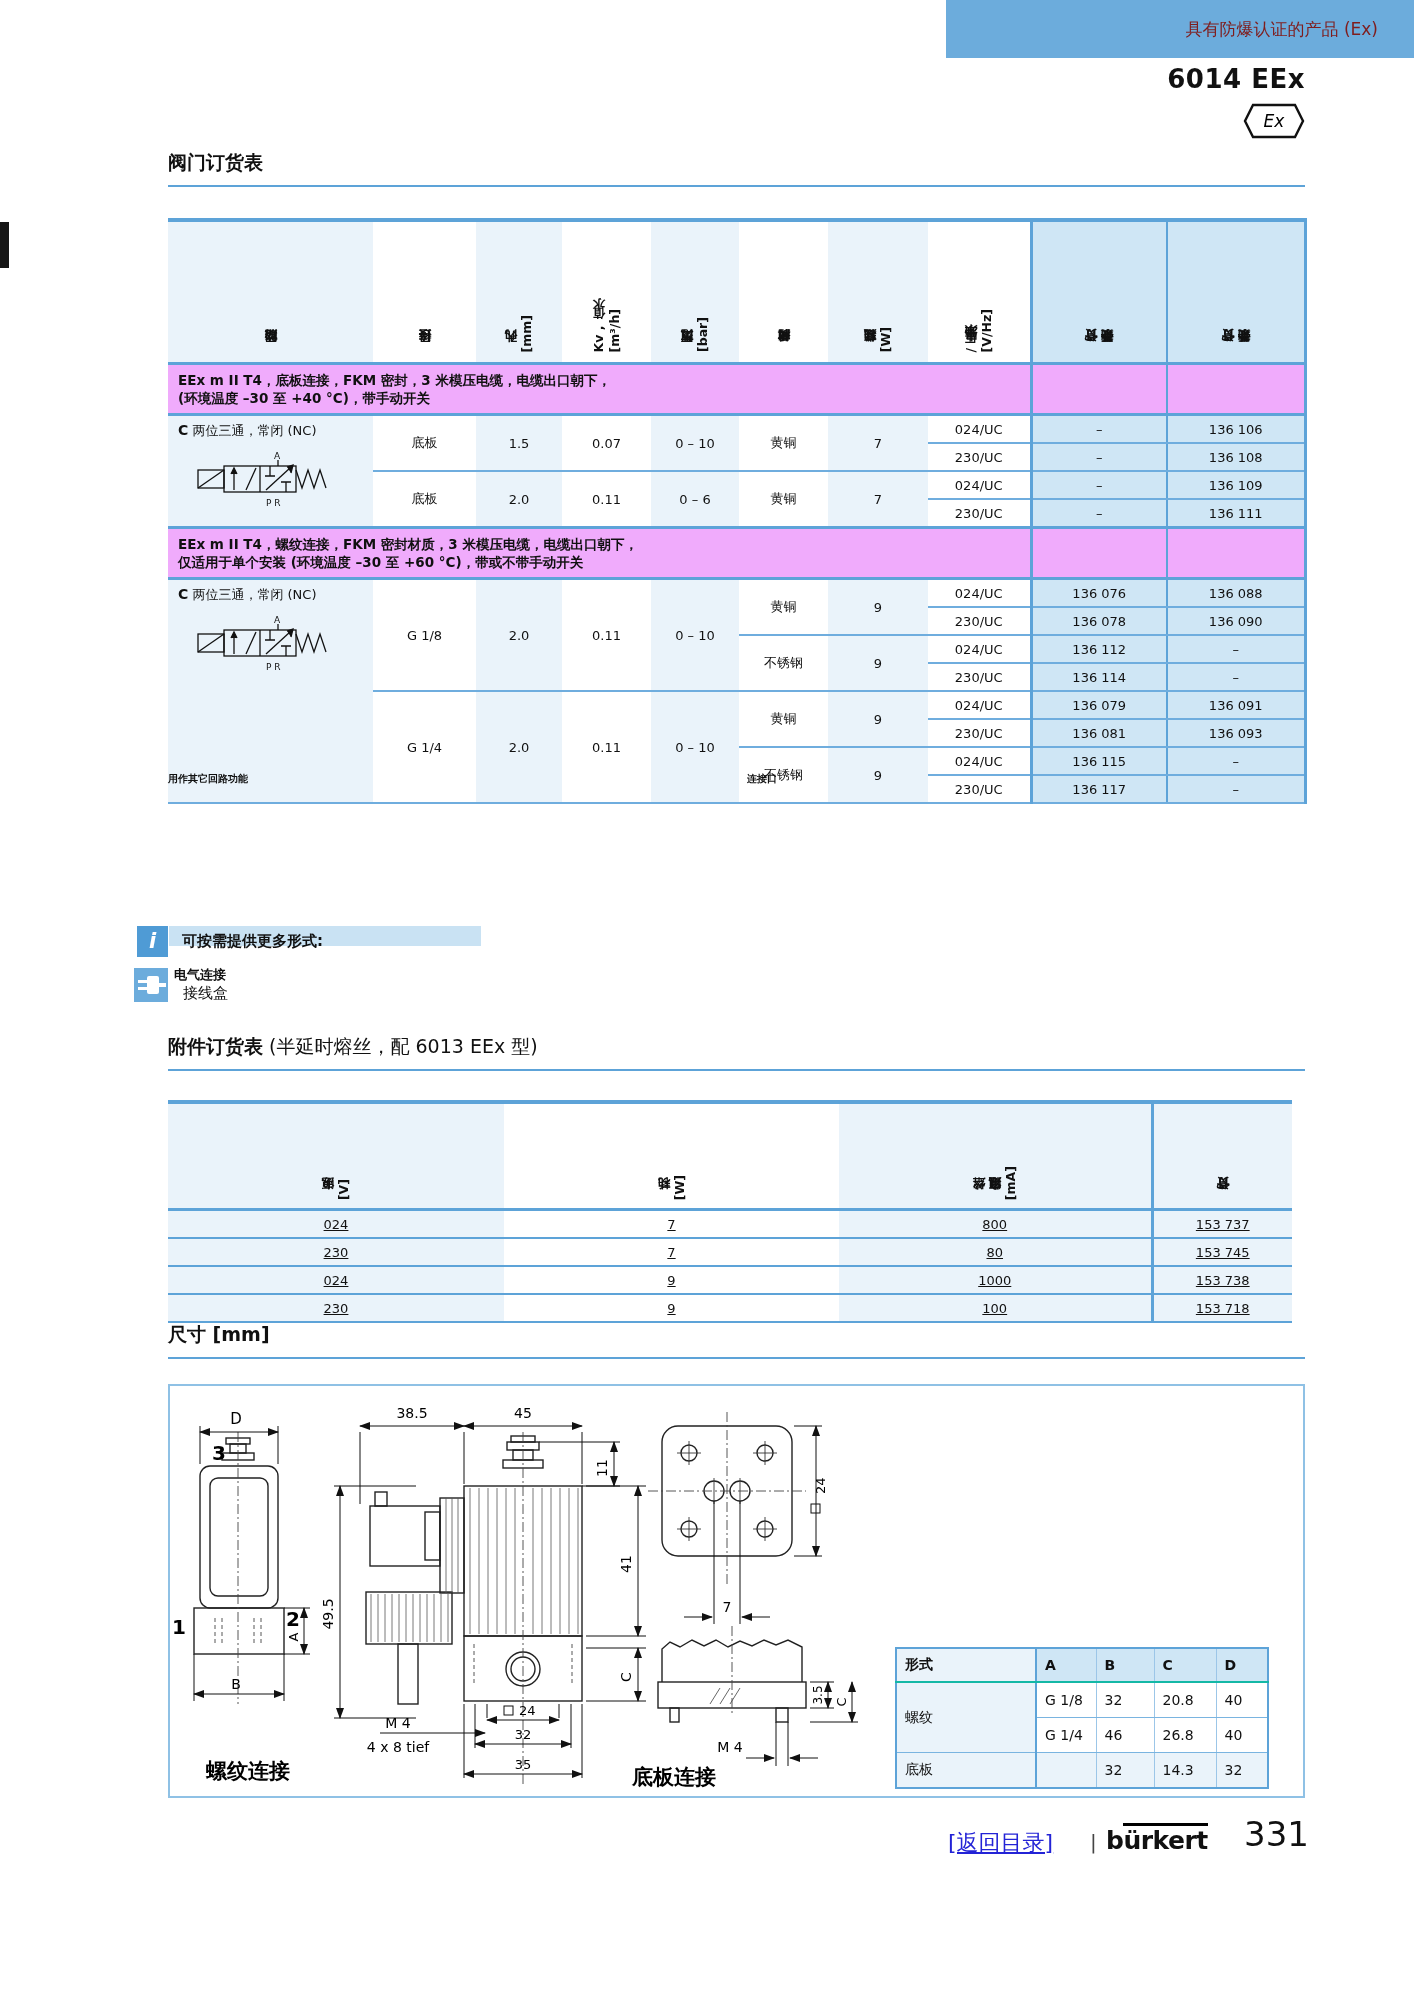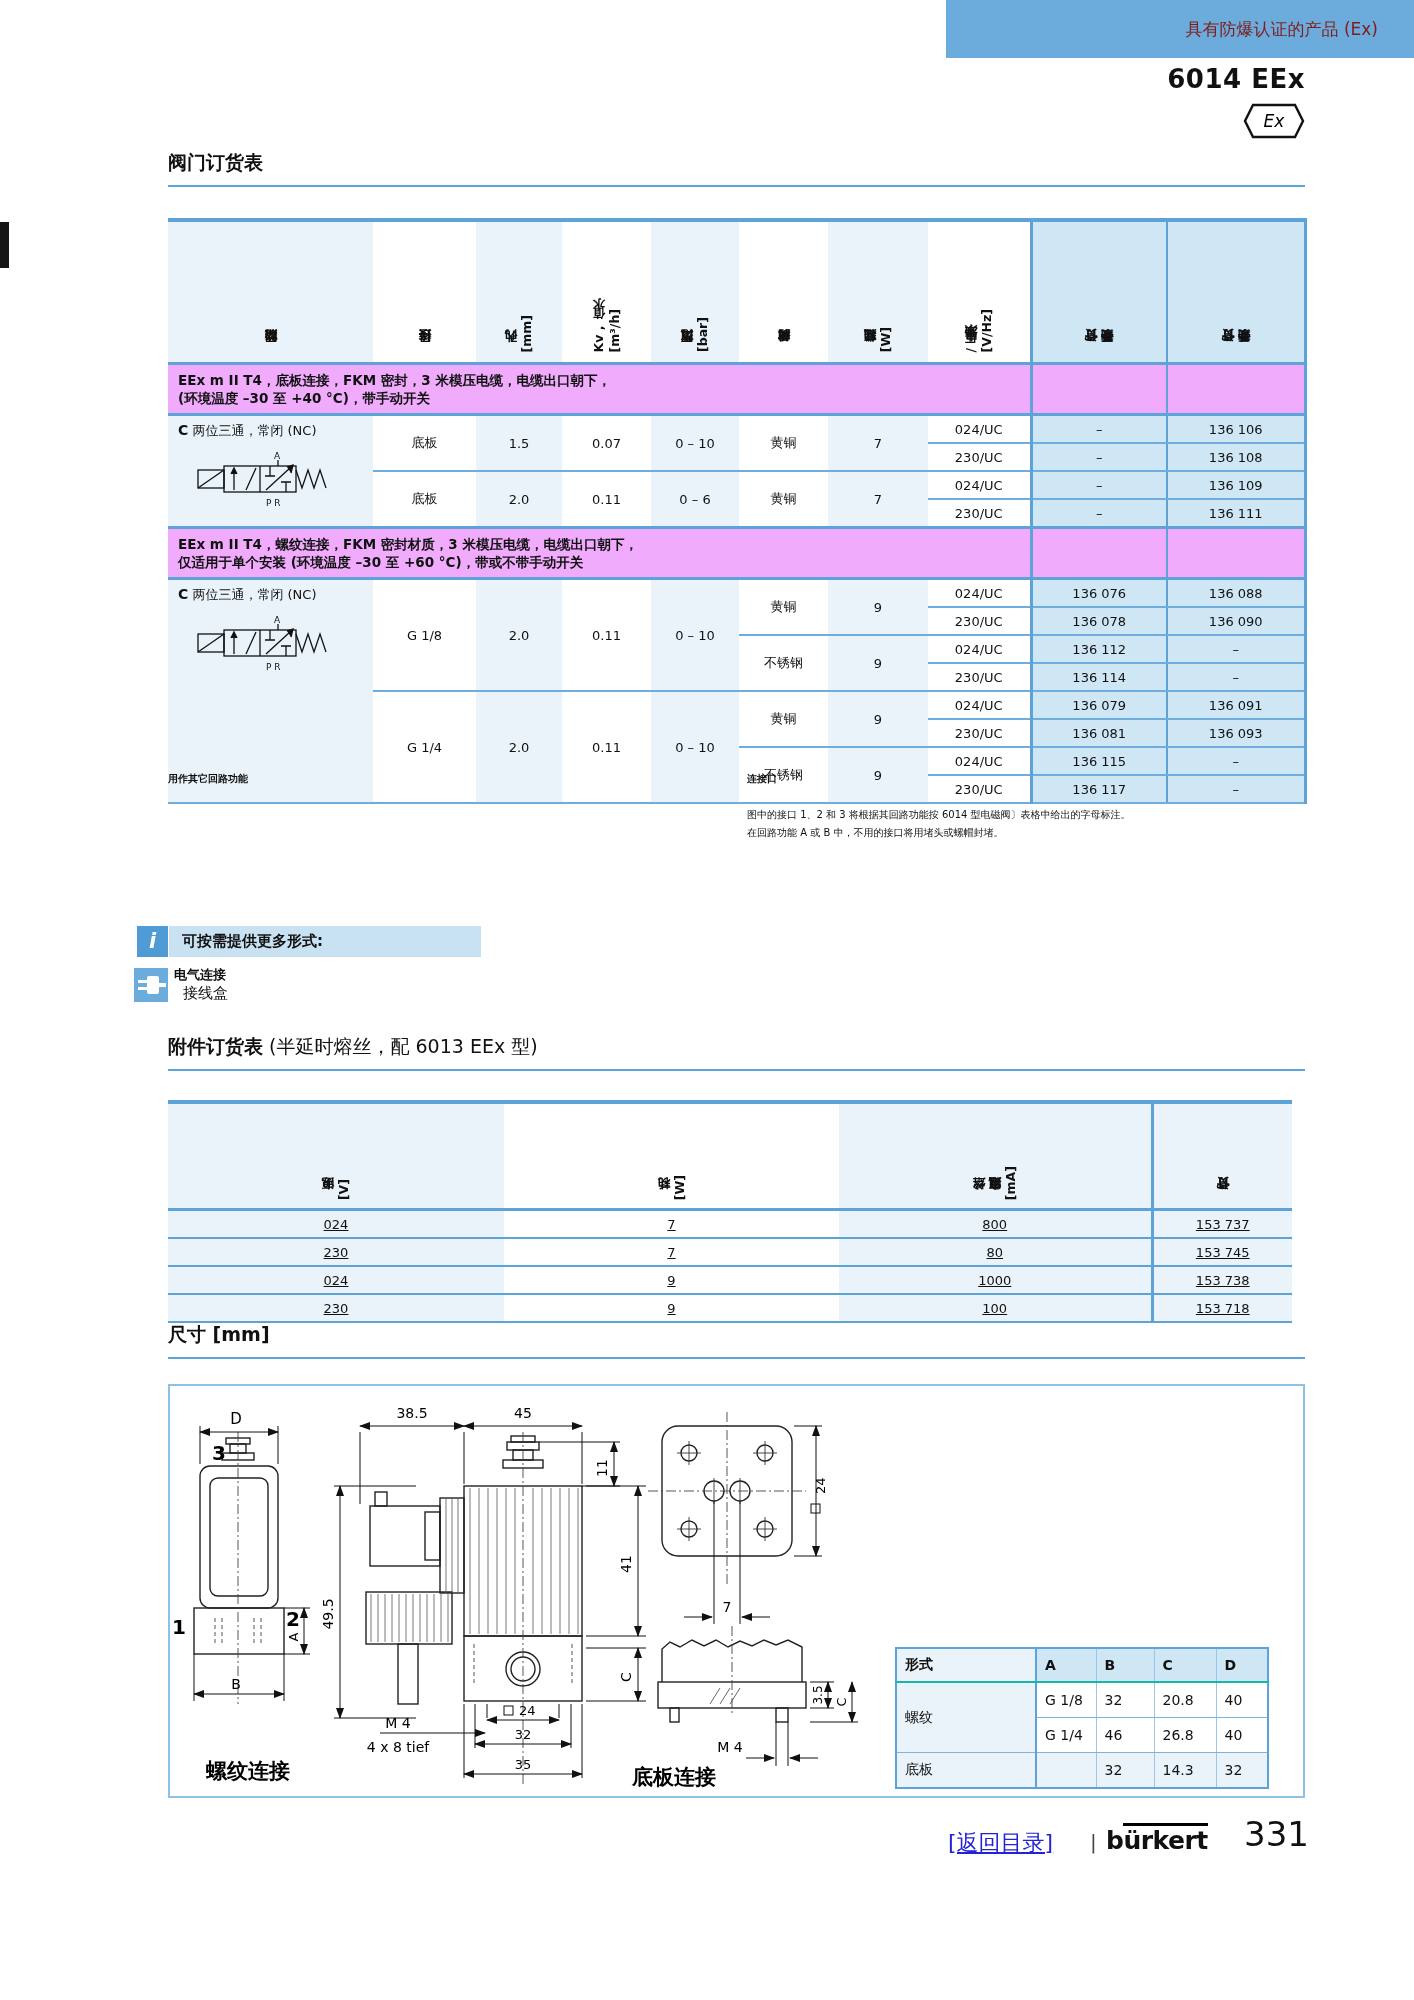--- a/index.html
+++ b/index.html
@@ -318,8 +318,6 @@
     </div>
     <div class="ncol">
       <div class="ntitle">连接口</div>
-      <div>图中的接口 1、2 和 3 将根据其回路功能按 6014 型电磁阀〕表格中给出的字母标注。
-在回路功能 A 或 B 中，不用的接口将用堵头或螺帽封堵。</div>
     </div>
   </div>
 

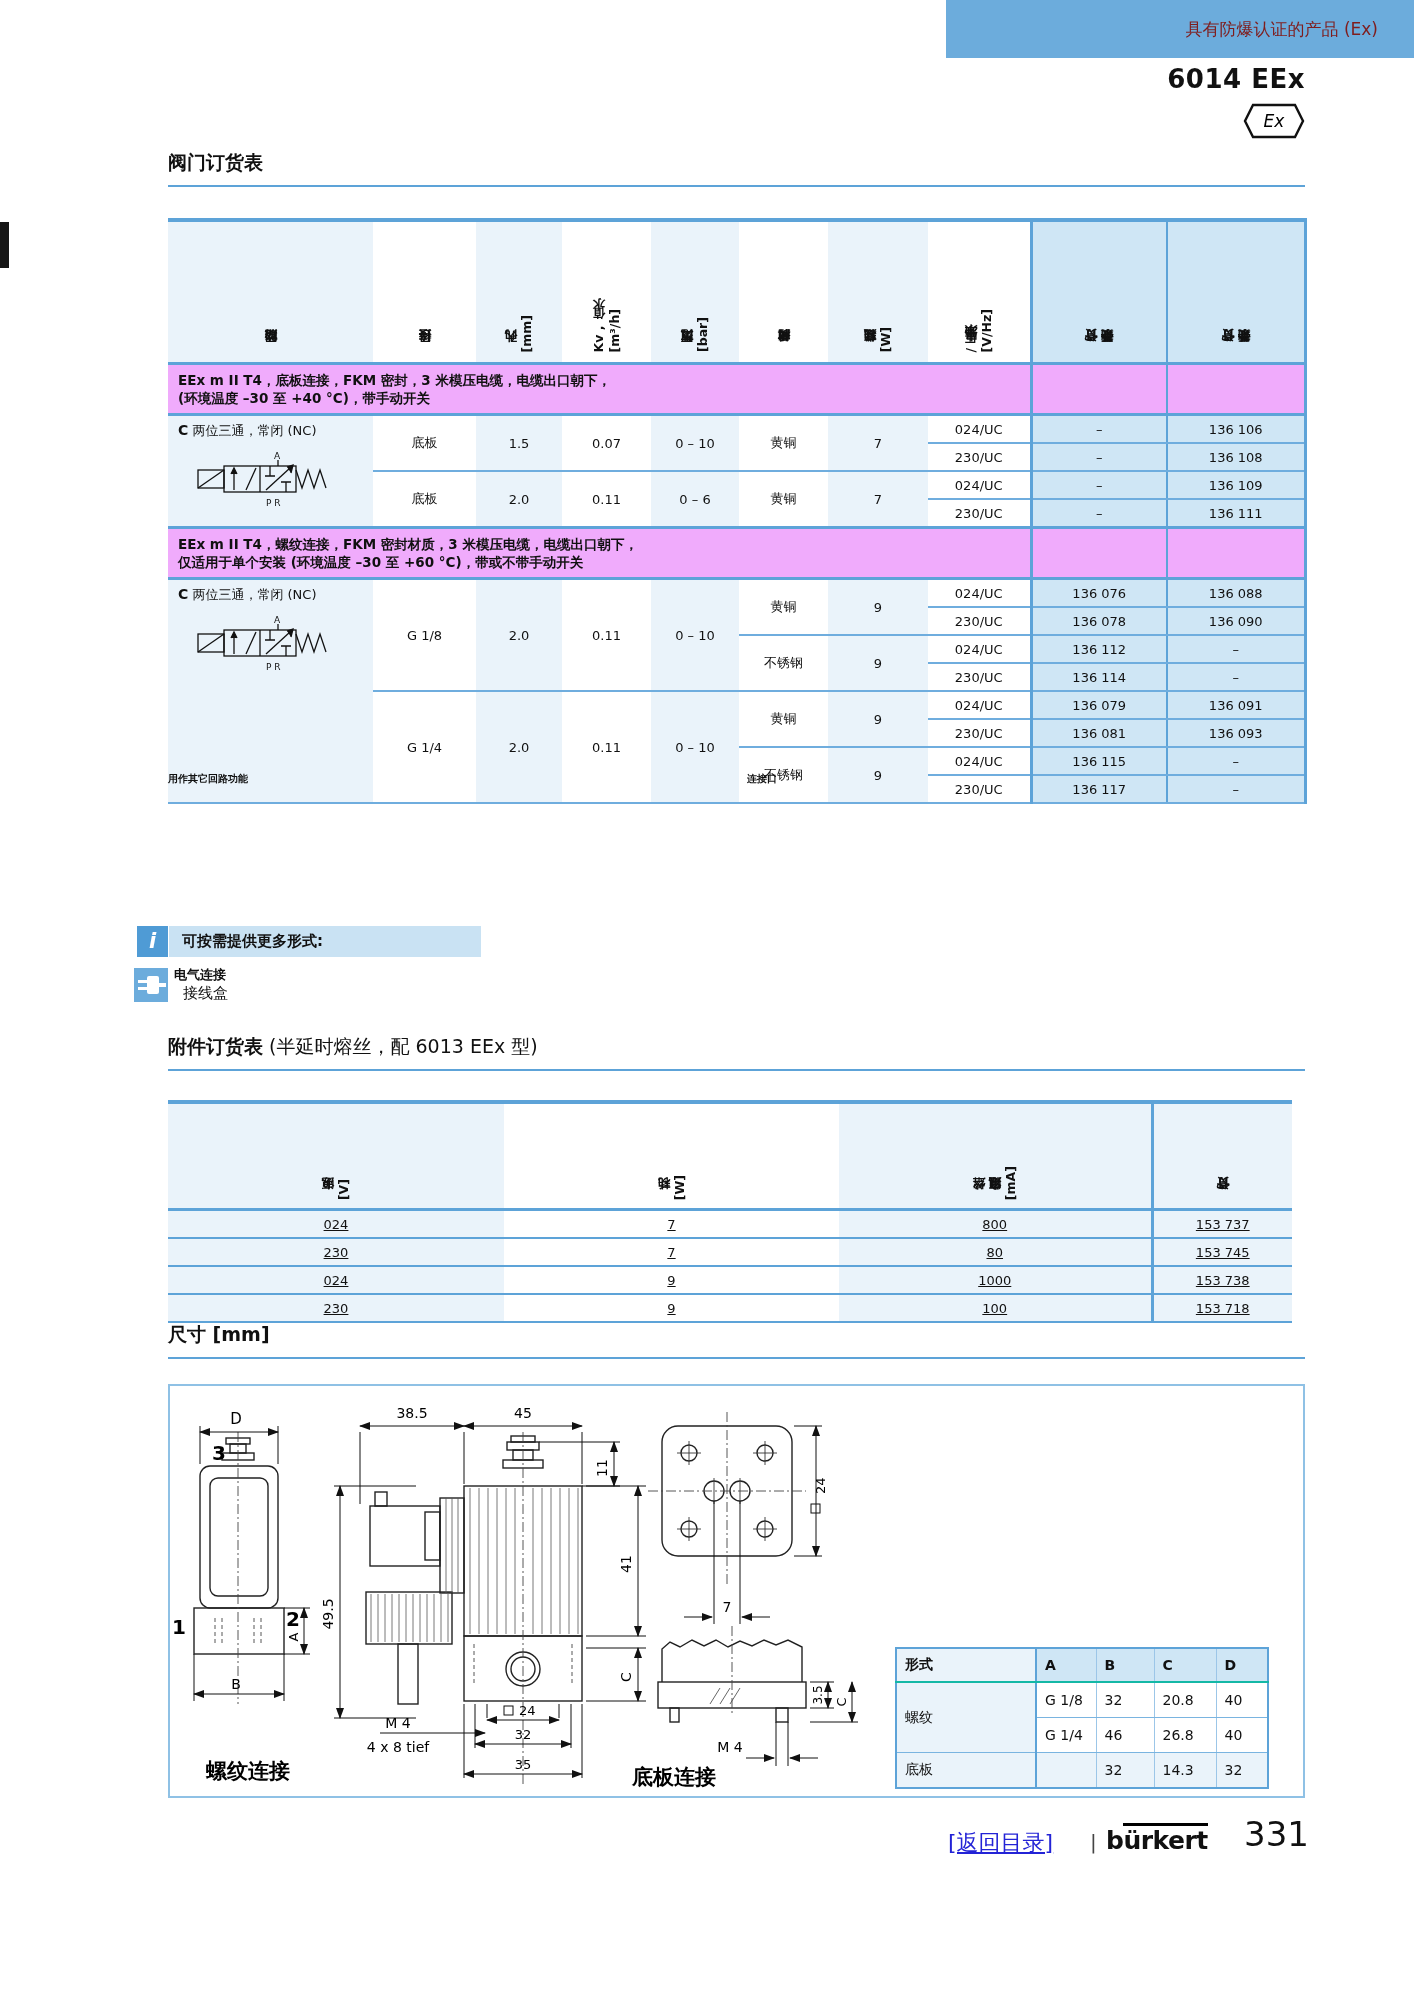--- a/index.html
+++ b/index.html
@@ -55,7 +55,7 @@
   #info-row1{position:absolute;left:0;top:926px;height:31px;}
   #i-square{position:absolute;left:-31px;top:0;width:31px;height:31px;background:#4f9bd5;color:#fff;
     font-weight:bold;font-size:21px;text-align:center;line-height:30px;font-style:italic;}
-  #info-bar{position:absolute;left:1px;top:0;width:312px;height:31px;background:#c9e2f3;
+  #info-bar{position:absolute;left:1px;top:0;width:312px;height:20px;background:#c9e2f3;
     font-size:15px;font-weight:bold;line-height:31px;padding-left:13px;box-sizing:border-box;}
   #info-row2{position:absolute;left:0;top:966px;}
   #plug-square{position:absolute;left:-34px;top:2px;width:34px;height:34px;background:#6cacdc;}

